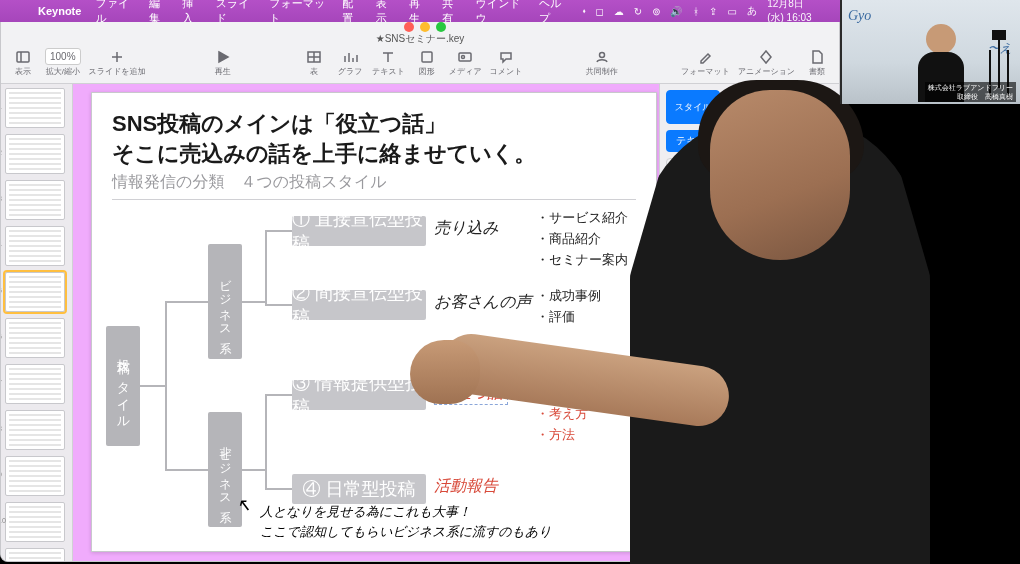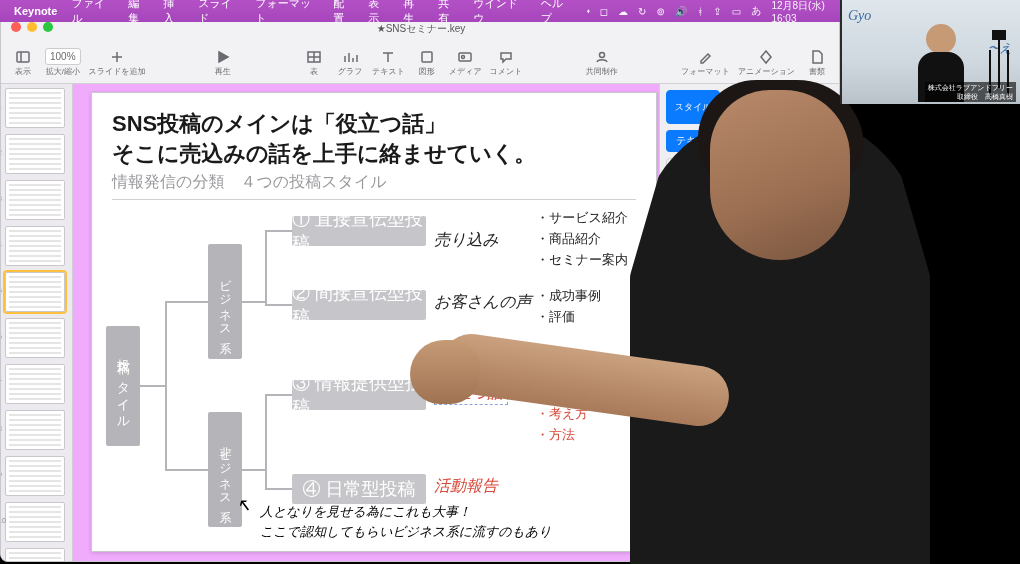--- a/index.html
+++ b/index.html
@@ -8,7 +8,7 @@
   
   .menubar {
     height: 22px; width: 840px; background: linear-gradient(#b450c7,#a646bb);
-    color:#fff; display:flex; align-items:center; font-size:11px; padding:0 0;
+    color:#fff; display:flex; align-items:center; font-size:11px; padding:0 24px;
     gap:14px;
   }
   .menubar .apple { font-size:13px; }

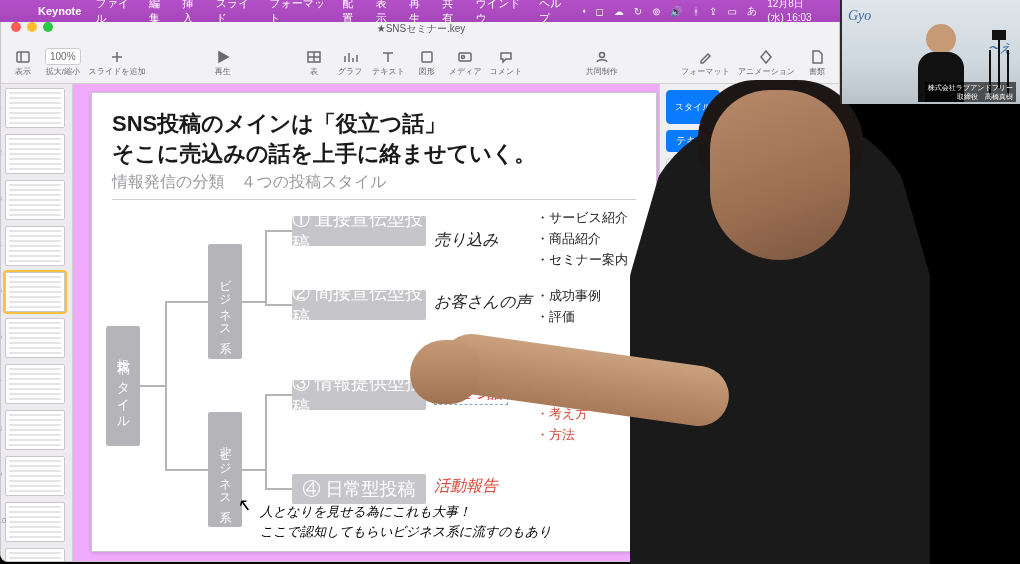--- a/index.html
+++ b/index.html
@@ -21,7 +21,7 @@
     position:absolute; top:22px; left:0; border:1px solid #c8c8cc; border-top:none;
     overflow:hidden;
   }
-  .titlebar { height:20px; display:flex; font-size:10px; color:#666;}
+  .titlebar { height:20px; display:flex; align-items:center; font-size:10px; color:#666;flex-direction:column;}
   .traffic { display:flex; gap:6px; padding-left:10px;}
   .traffic i{width:10px;height:10px;border-radius:50%;}
   .tr-r{background:#ff5f57;} .tr-y{background:#febc2e;} .tr-g{background:#28c840;}

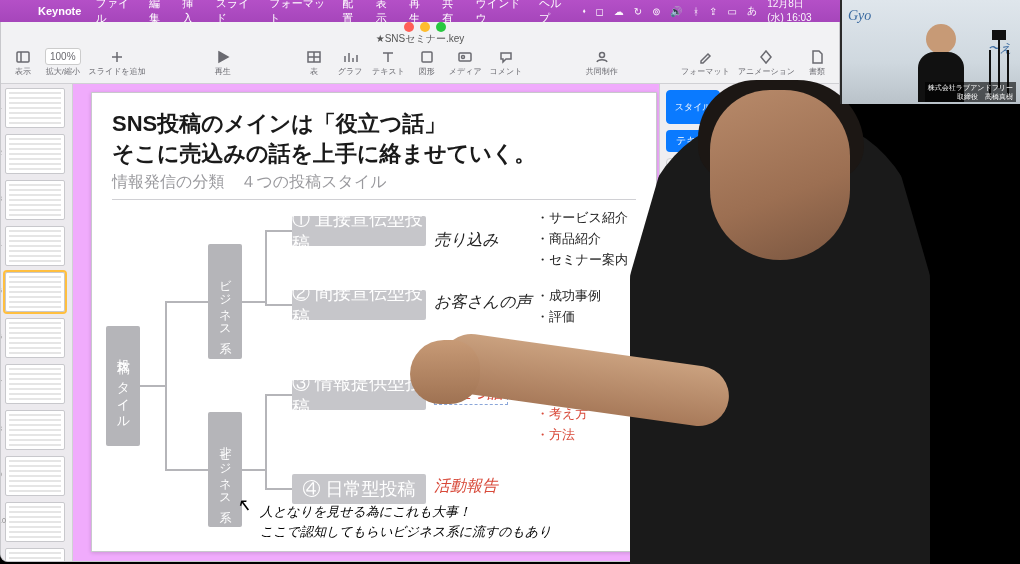--- a/index.html
+++ b/index.html
@@ -61,7 +61,7 @@
   .n1{top:10px;} .n2{top:84px;} .n3{top:174px;} .n4{top:268px;}
   .ann{position:absolute;left:328px;font-family:"Yu Mincho","HGSMinchoE",serif;font-style:italic;font-size:16px;color:#222;}
   .ann.red{color:#d84a3a;}
-  .a1{top:24px;} .a2{top:86px;font-family:Liberation Serif, serif;} .a3{top:176px;border:1px dashed #8aa6d9;padding:0 4px;} .a4{top:270px;}
+  .a1{top:12px;} .a2{top:86px;font-family:Liberation Serif, serif;} .a3{top:176px;border:1px dashed #8aa6d9;padding:0 4px;} .a4{top:270px;}
   .bul{position:absolute;left:430px;font-size:13px;color:#222;line-height:1.6;}
   .bul.red{color:#d84a3a;}
   .b1{top:2px;} .b2{top:80px;} .b3{top:156px;}

